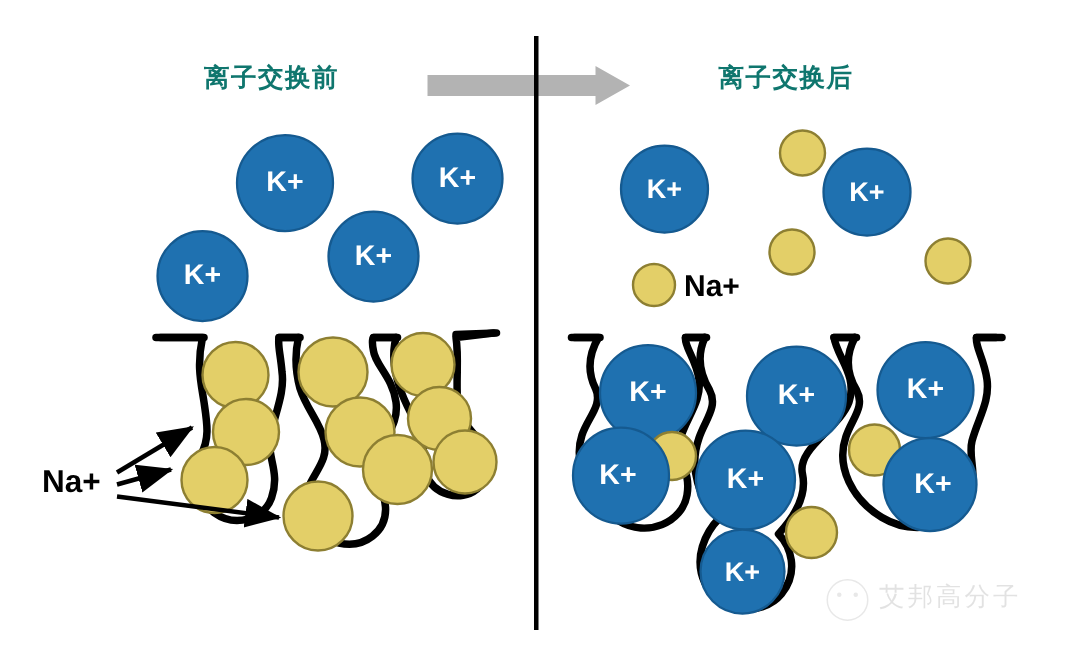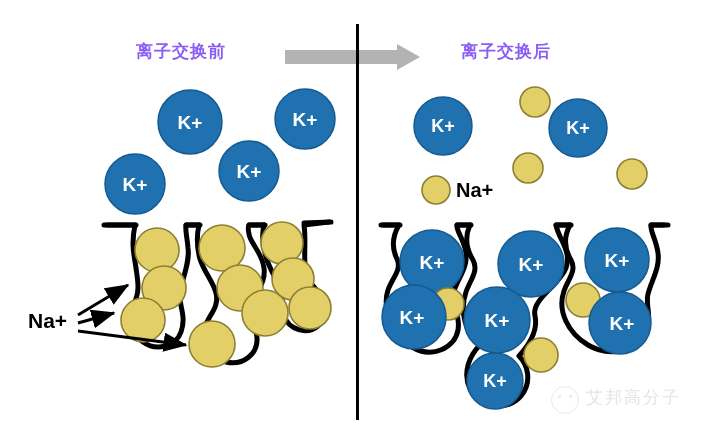--- a/index.html
+++ b/index.html
@@ -28,7 +28,7 @@
     font-weight: bold;
     font-size: 17px;
     letter-spacing: 1px;
-    color: #8b5cf6;
+    color: #0f766e;
     white-space: nowrap;
     user-select: none;
   }

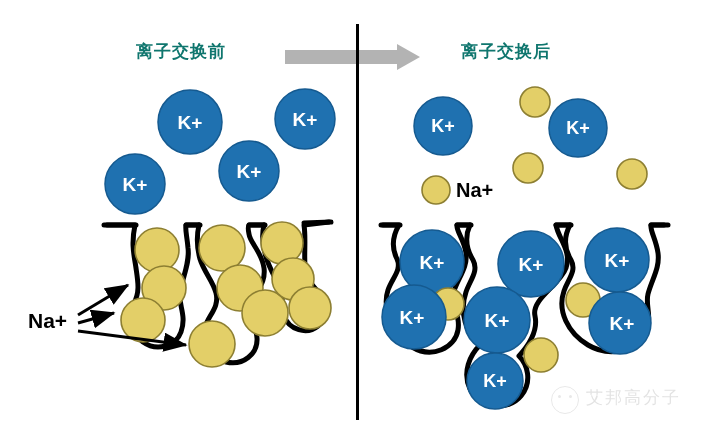--- a/index.html
+++ b/index.html
@@ -33,7 +33,7 @@
     user-select: none;
   }
   #title-before { left: 136px; top: 40px; }
-  #title-after  { left: 461px; top: 40px; }
+  #title-after  { left: 479px; top: 40px; }
 
   .wm {
     position: absolute;

